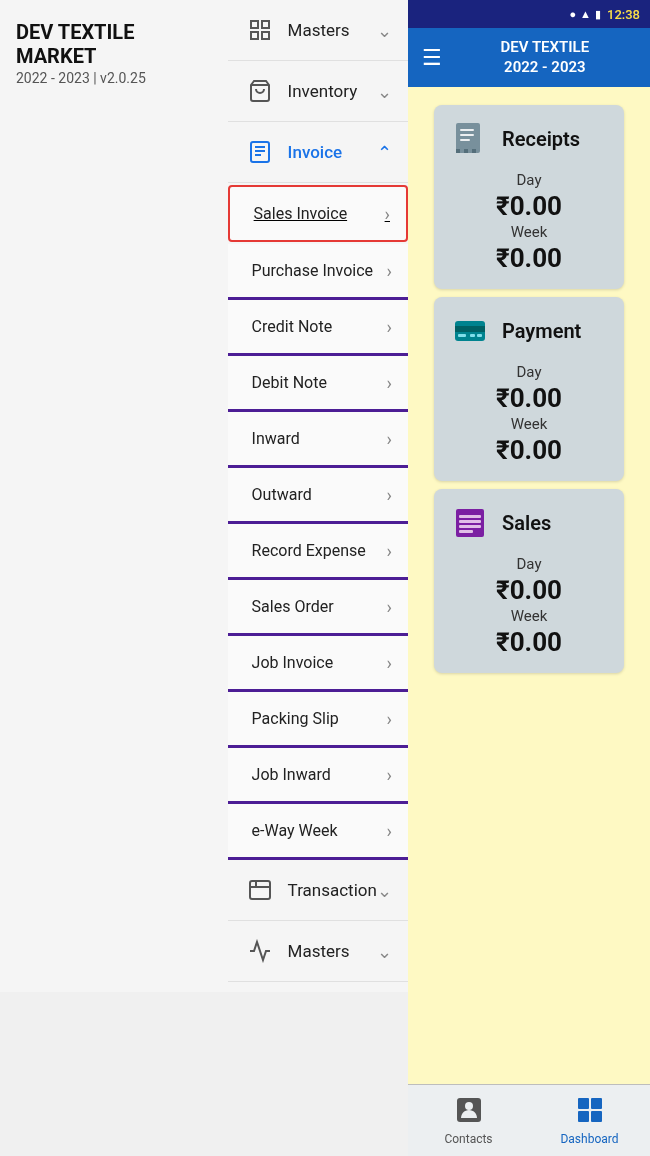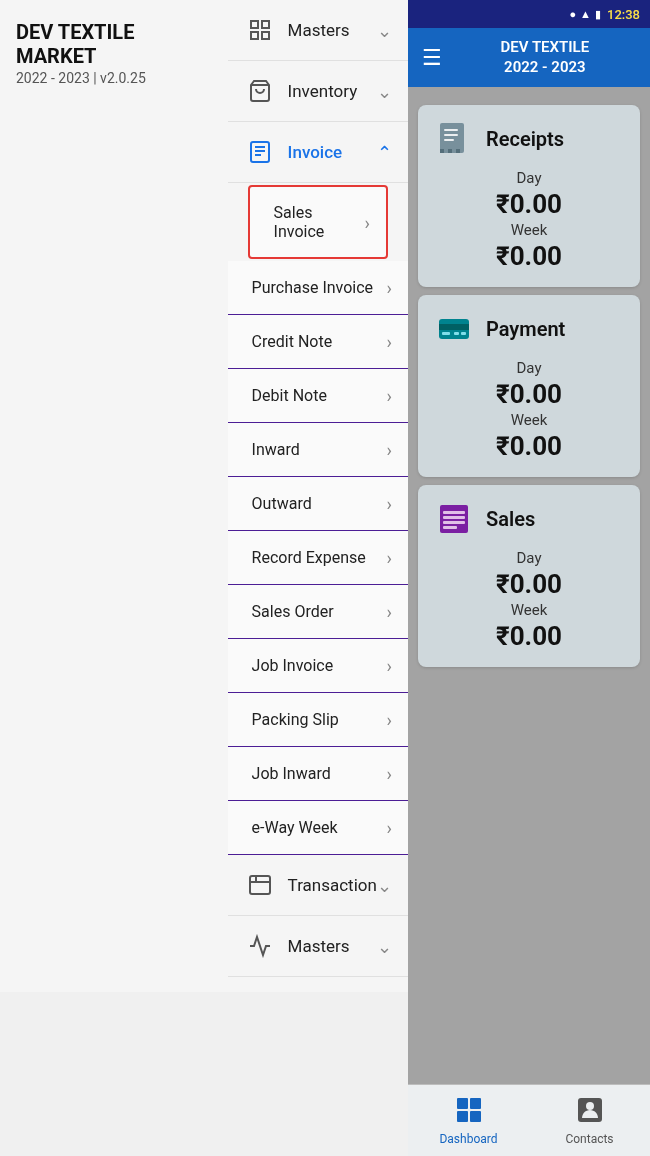--- a/index.html
+++ b/index.html
@@ -155,8 +155,8 @@
     .dashboard-content {
       flex: 1;
       overflow-y: auto;
-      background: #a3a3a3;
-      padding: 10px 0;
+      background: #fef9c3;
+      padding: 10px 16px;
     }
 
     .dashboard-card {

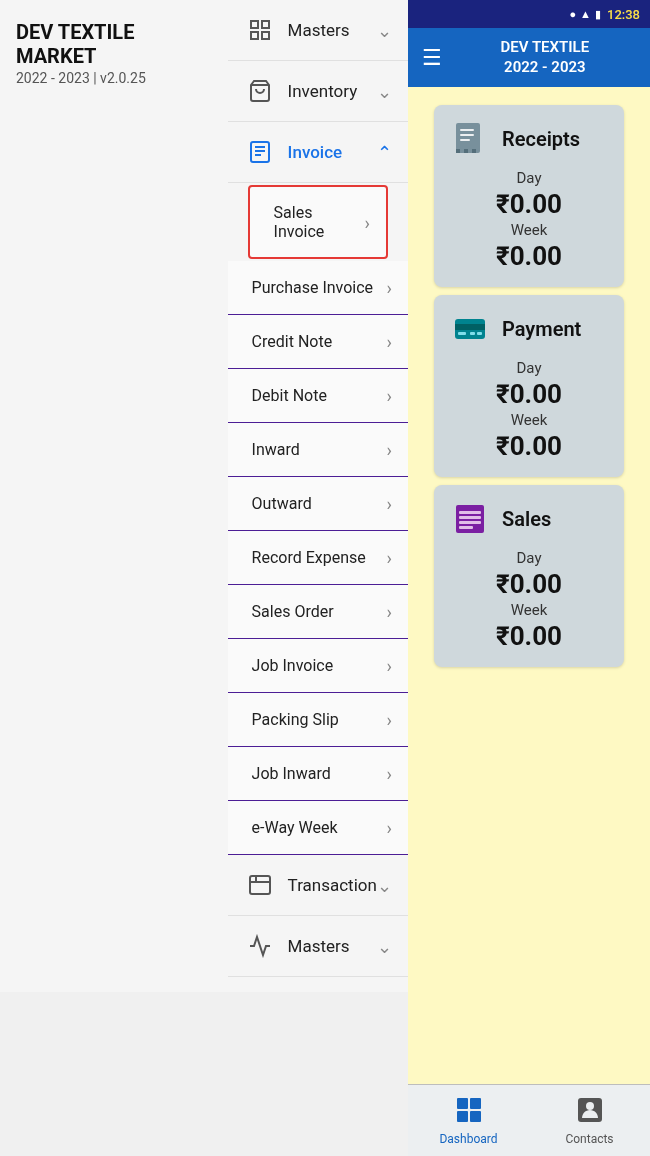--- a/index.html
+++ b/index.html
@@ -189,7 +189,7 @@
       display: flex;
       flex-direction: column;
       align-items: center;
-      margin-top: 6px;
+      margin-top: 12px;
     }
     .card-period {
       font-size: 15px;

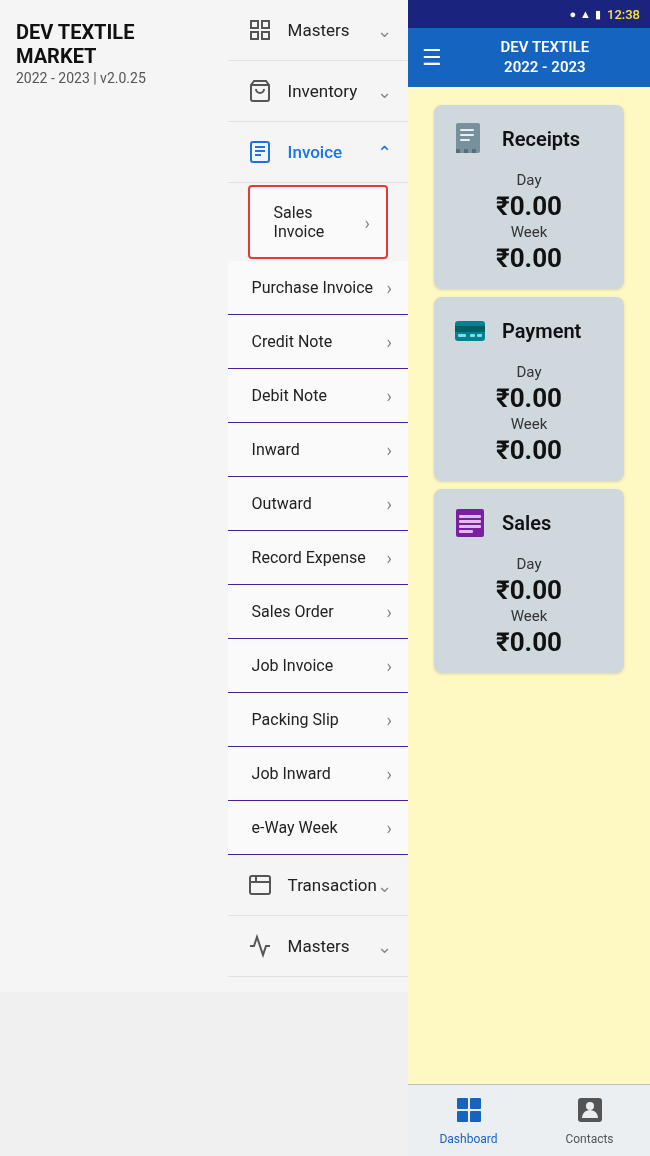--- a/index.html
+++ b/index.html
@@ -89,7 +89,8 @@
     .sub-item.selected-item {
       border: 2px solid #e53935;
       border-radius: 4px;
-      margin: 2px 20px;
+      margin: 2px 0;
+      text-decoration: underline;
     }
     .sub-item .sub-arrow {
       font-size: 18px;

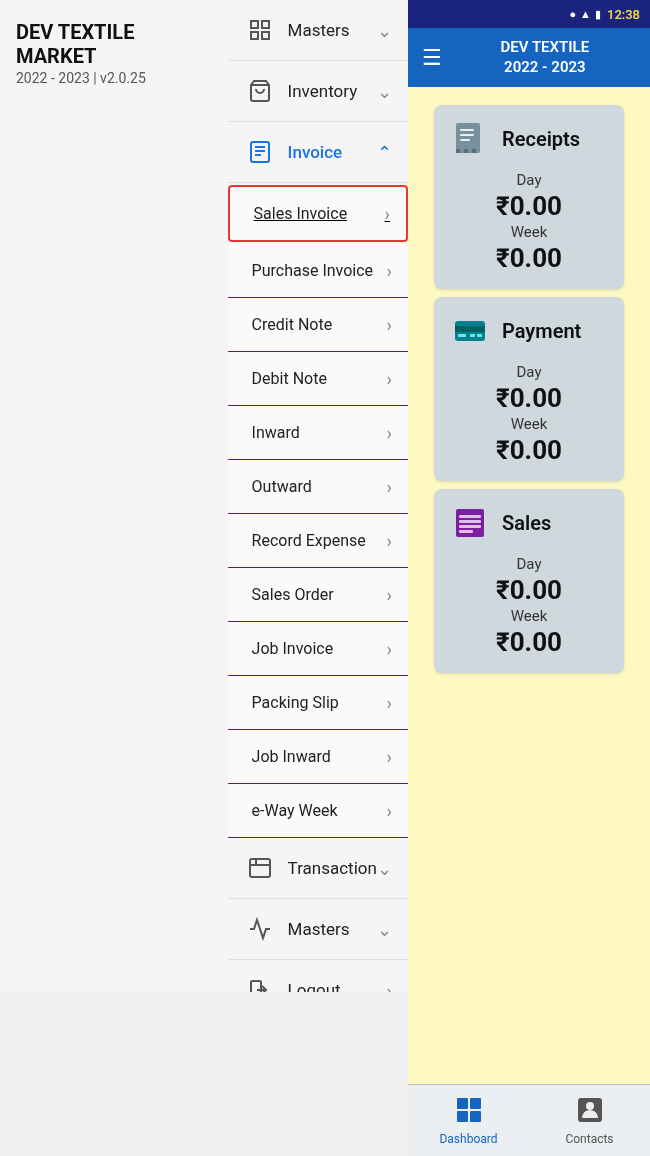--- a/index.html
+++ b/index.html
@@ -78,7 +78,7 @@
       align-items: center;
       padding: 16px 16px 16px 24px;
       cursor: pointer;
-      border-bottom: 1px solid #4c1d95;
+      border-bottom: 3px solid #4c1d95;
       background: #fafafa;
     }
     .sub-item .sub-label {

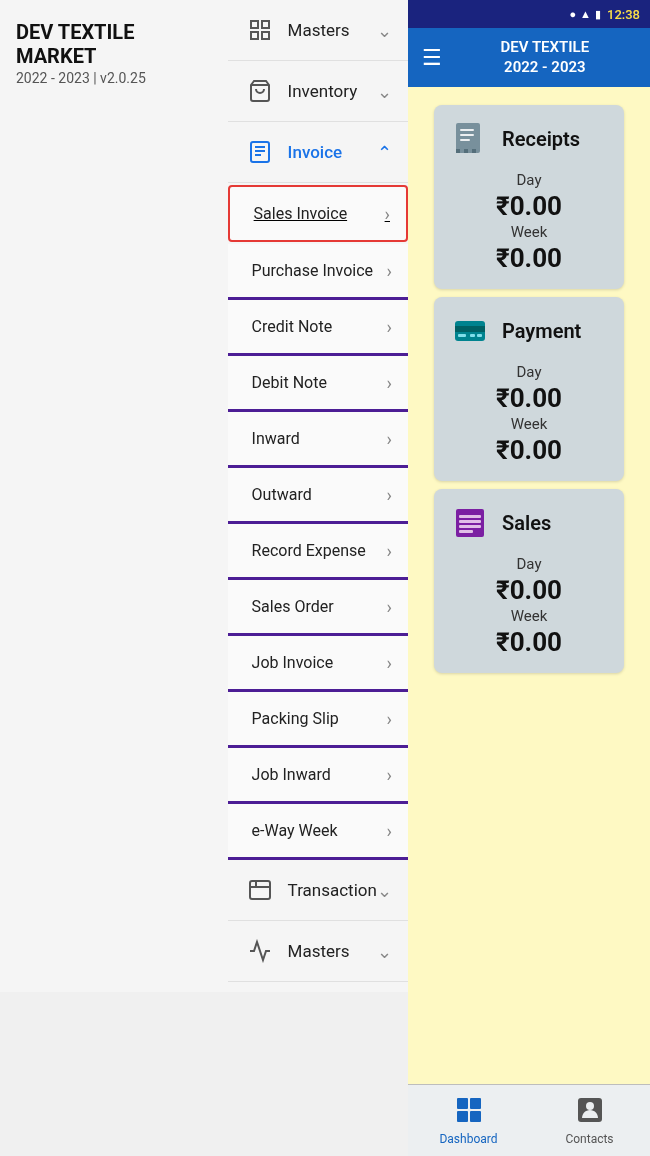--- a/index.html
+++ b/index.html
@@ -469,6 +469,16 @@
   </div>
 
   <div class="bottom-tabs">
+    <div class="tab-item">
+      <span class="tab-icon">
+        <svg width="28" height="28" viewBox="0 0 28 28" fill="none">
+          <rect x="2" y="2" width="24" height="24" rx="3" fill="#555"></rect>
+          <circle cx="14" cy="10" r="4" fill="#eceff1"></circle>
+          <path d="M6 22c0-4.4 3.6-8 8-8s8 3.6 8 8" fill="#eceff1"></path>
+        </svg>
+      </span>
+      <span class="tab-label">Contacts</span>
+    </div>
     <div class="tab-item active">
       <span class="tab-icon">
         <svg width="28" height="28" viewBox="0 0 28 28" fill="none">
@@ -480,16 +490,6 @@
       </span>
       <span class="tab-label">Dashboard</span>
     </div>
-    <div class="tab-item">
-      <span class="tab-icon">
-        <svg width="28" height="28" viewBox="0 0 28 28" fill="none">
-          <rect x="2" y="2" width="24" height="24" rx="3" fill="#555"></rect>
-          <circle cx="14" cy="10" r="4" fill="#eceff1"></circle>
-          <path d="M6 22c0-4.4 3.6-8 8-8s8 3.6 8 8" fill="#eceff1"></path>
-        </svg>
-      </span>
-      <span class="tab-label">Contacts</span>
-    </div>
   </div>
 </div>
 

